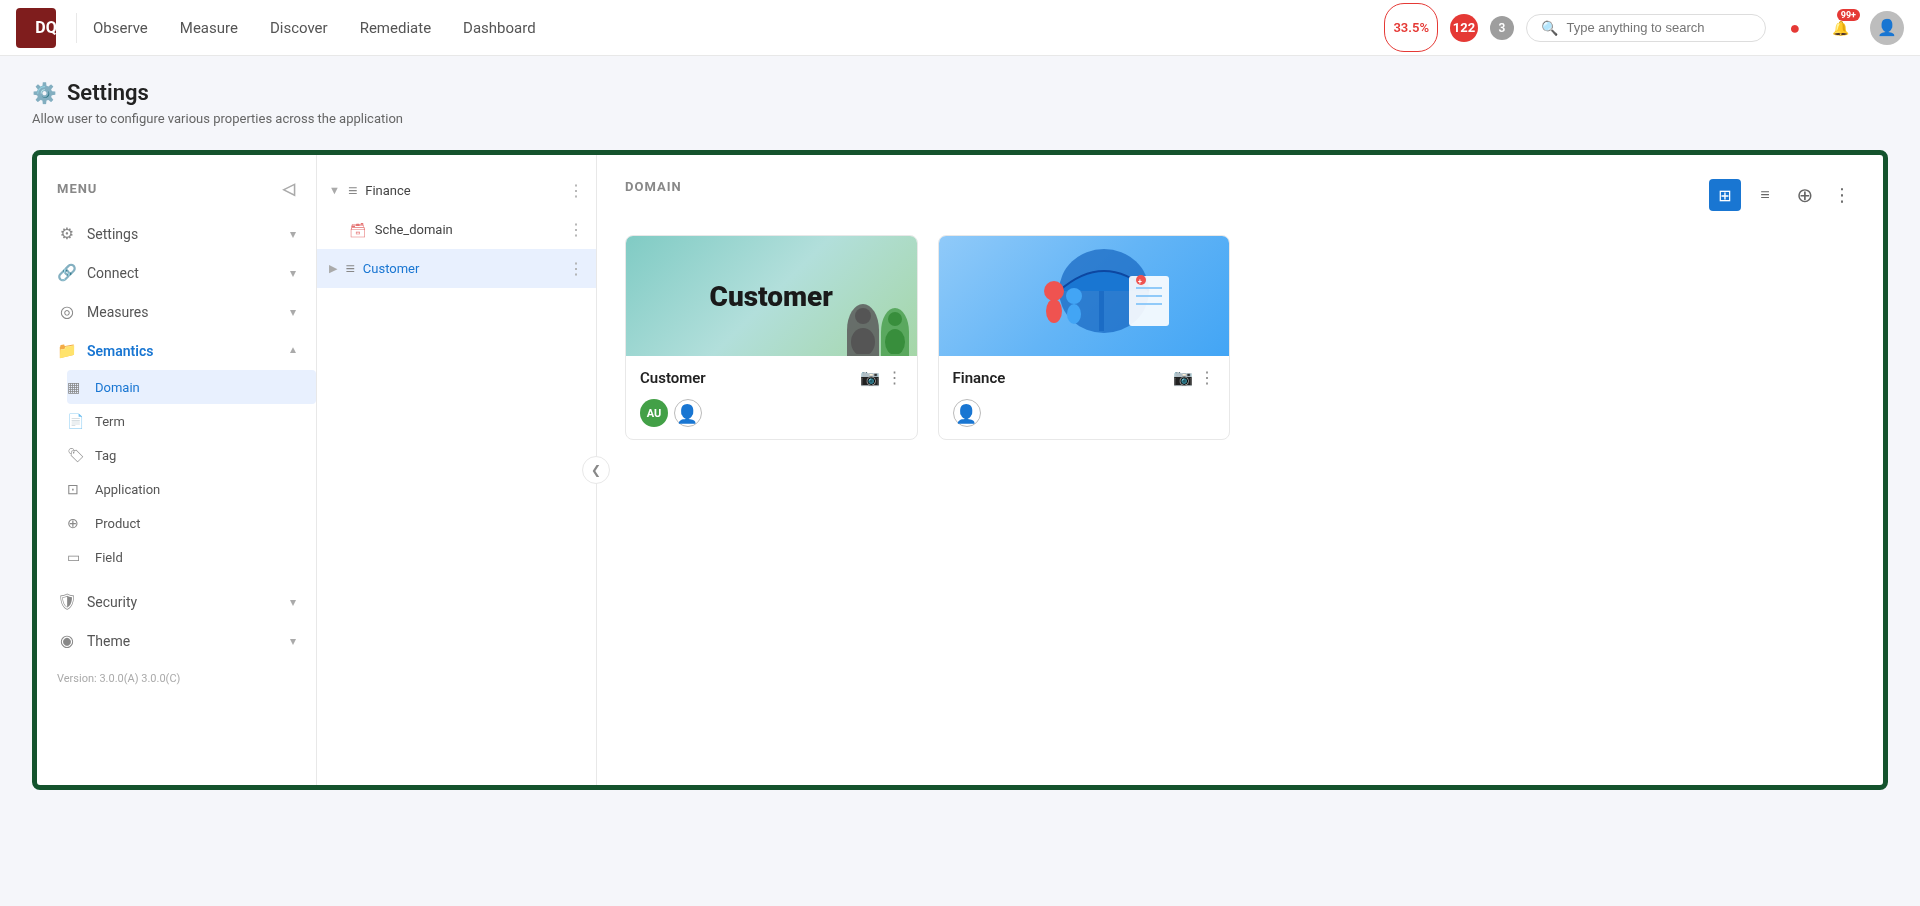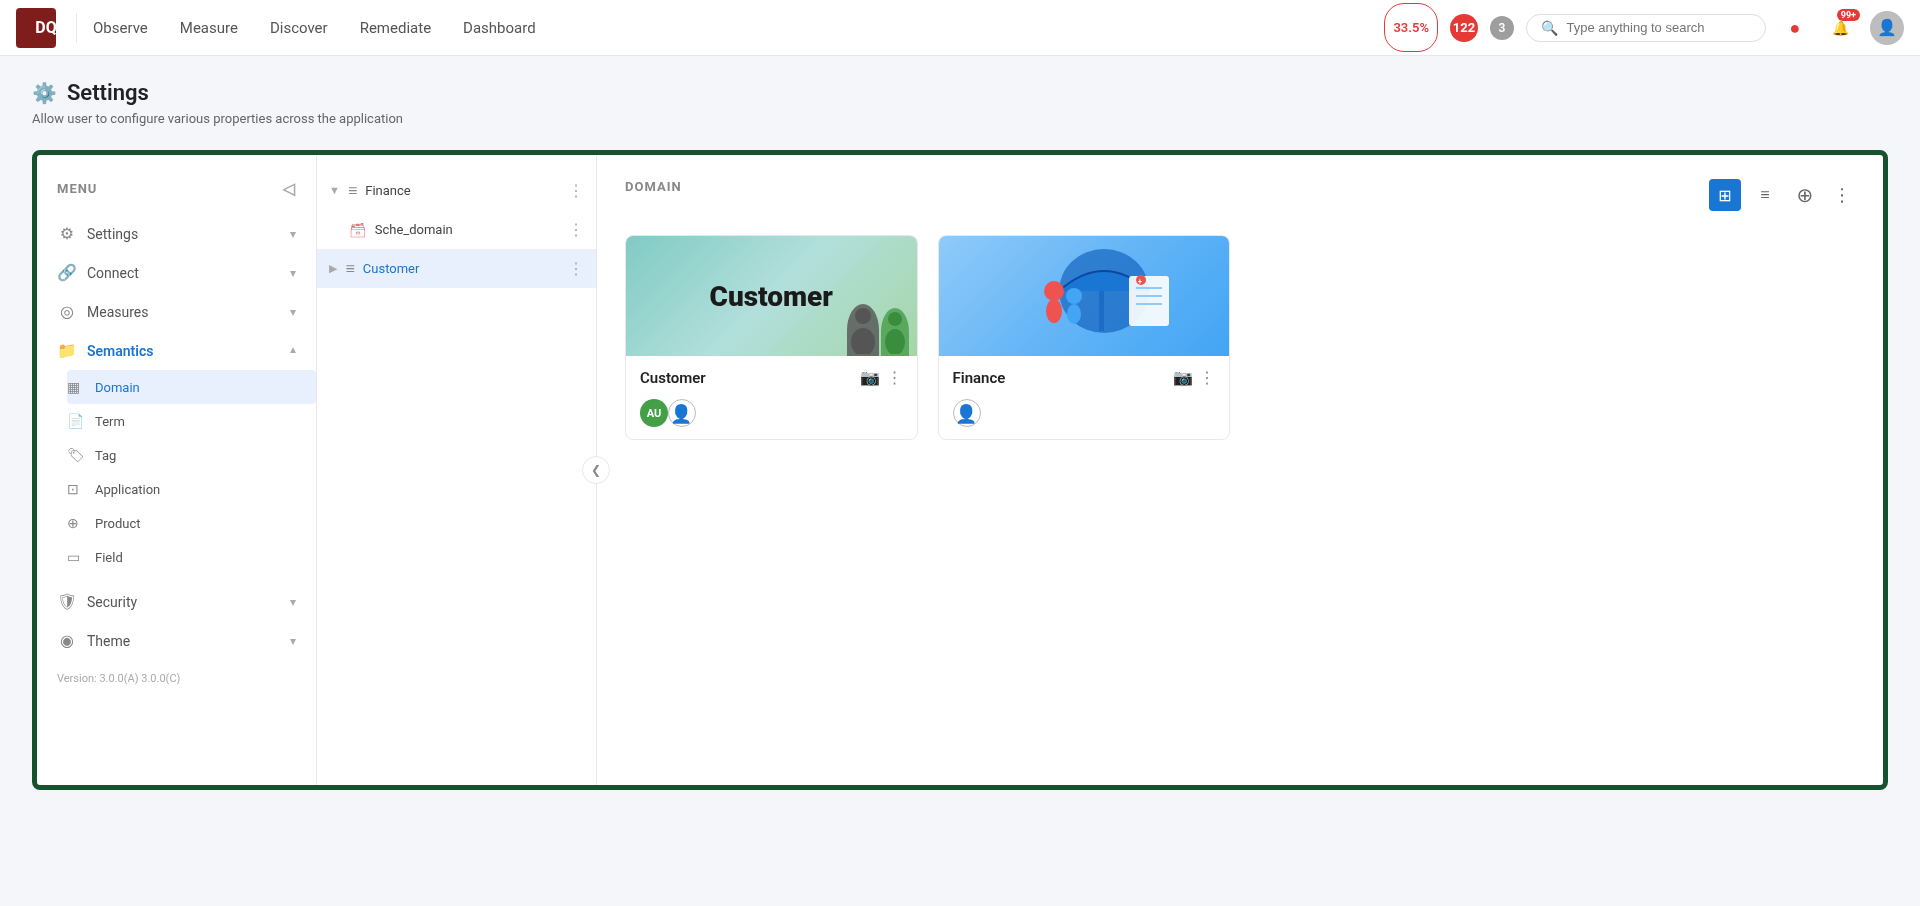--- a/index.html
+++ b/index.html
@@ -169,7 +169,7 @@
     .card-name { font-size: 15px; font-weight: 600; color: #222; }
     .card-actions { display: flex; align-items: center; gap: 6px; }
     .card-icon-btn { background: none; border: none; cursor: pointer; color: #888; font-size: 16px; }
-    .card-avatars { display: flex; }
+    .card-avatars { display: flex; gap: 6px; }
     .user-avatar {
       width: 28px; height: 28px; border-radius: 50%; display: flex; align-items: center;
       justify-content: center; font-size: 11px; font-weight: 700;

